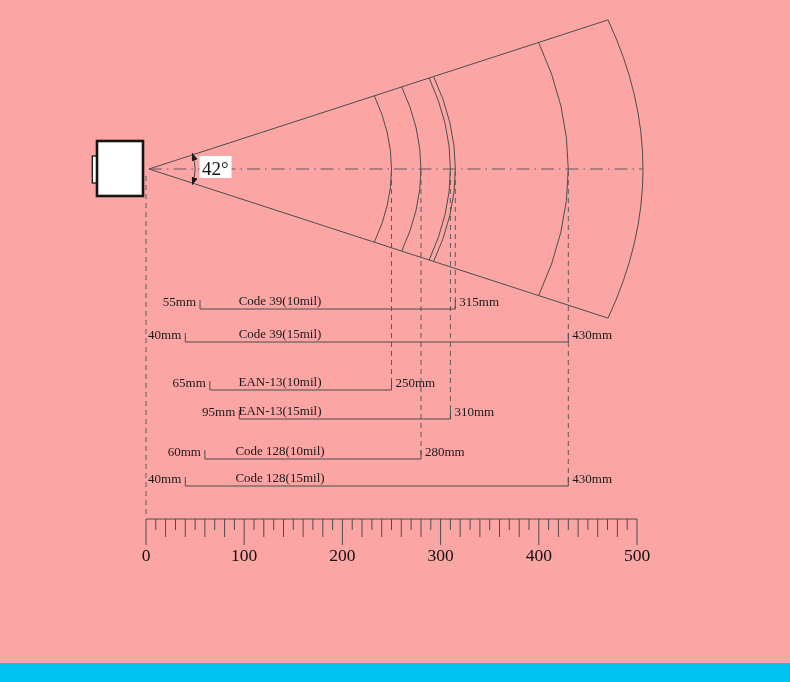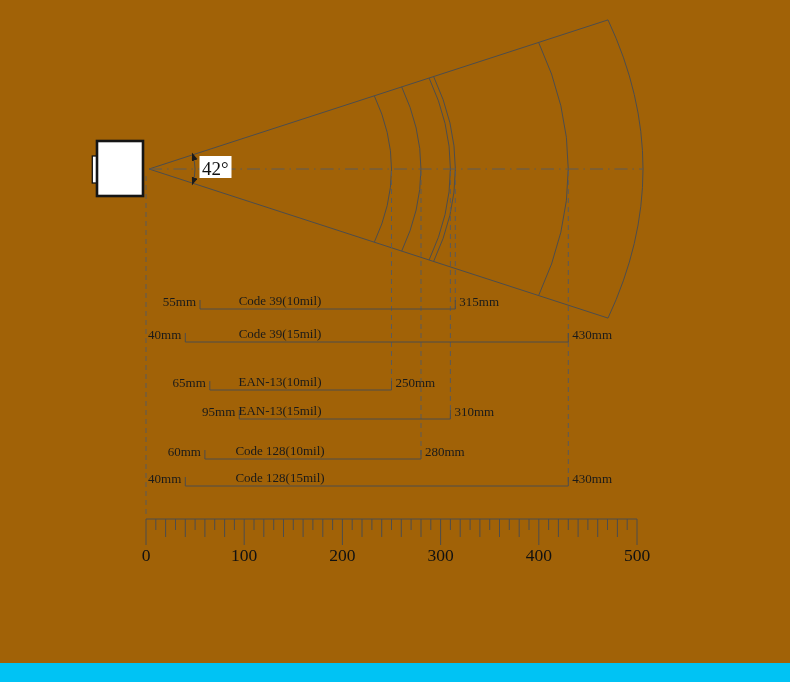--- a/index.html
+++ b/index.html
@@ -3,7 +3,7 @@
 <meta charset="utf-8">
 <style>
   html,body{margin:0;padding:0;background:#fff;}
-  .canvas{position:relative;width:790px;height:682px;background:#a16207;overflow:hidden;
+  .canvas{position:relative;width:790px;height:682px;background:#fca5a5;overflow:hidden;
           font-family:"Liberation Serif",serif;}
   svg{position:absolute;left:0;top:0;}
   .thin{stroke:#4d4d4d;stroke-width:1;fill:none;}

